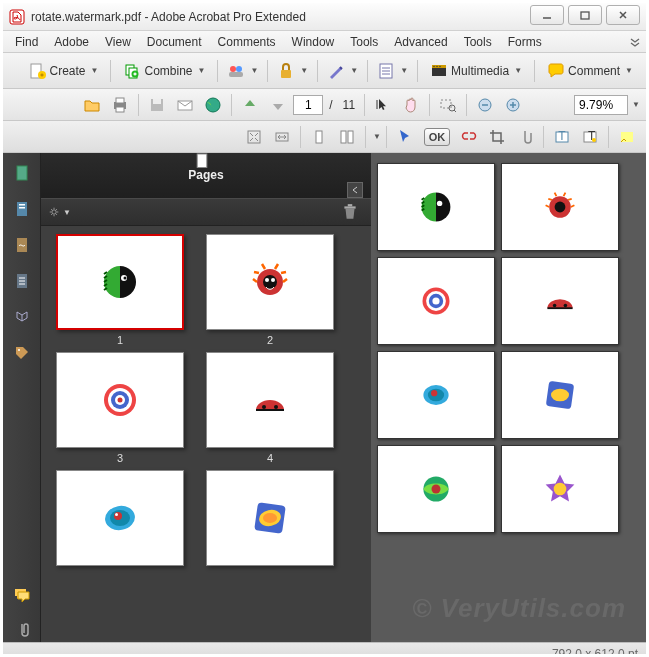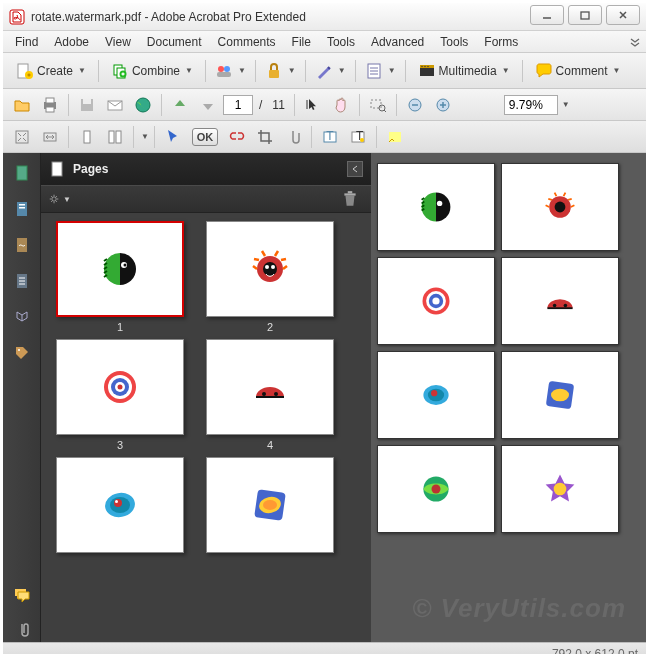--- a/index.html
+++ b/index.html
@@ -119,7 +119,7 @@
   <span>View</span>
   <span>Document</span>
   <span>Comments</span>
-  <span>File</span>
+  <span>Window</span>
   <span>Tools</span>
   <span>Advanced</span>
   <span>Tools</span>

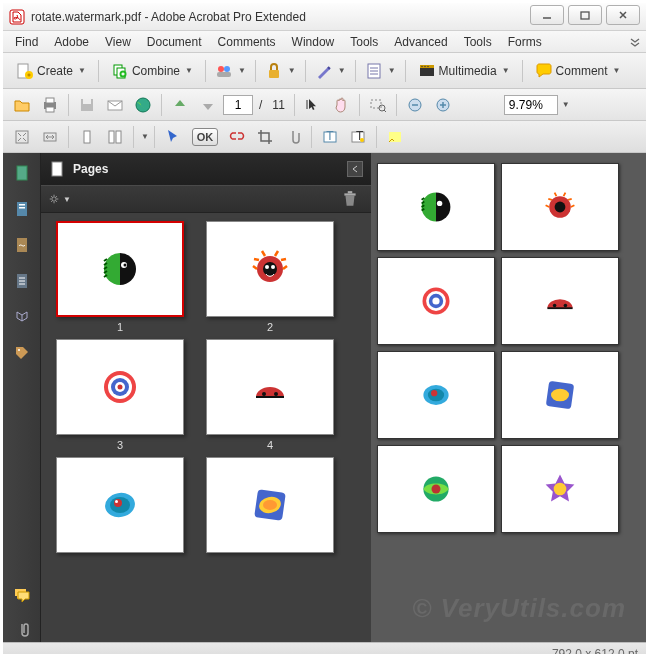--- a/index.html
+++ b/index.html
@@ -20,7 +20,7 @@
 .menu-chevrons { width: 14px; height: 14px; }
 
 
-.toolbar { background: linear-gradient(#f5f5f5,#e4e4e4); border-bottom: 1px solid #c8c8c8; display: flex; align-items: center; padding: 3px 6px; gap: 2px; }
+.toolbar { background: linear-gradient(#f5f5f5,#e4e4e4); border-bottom: 1px solid #c8c8c8; display: flex; align-items: center; padding: 3px 6px; gap: 2px; justify-content: flex-end; }
 .tb-row1 { height: 36px; }
 .tb-row2 { height: 32px; }
 .tb-row3 { height: 32px; background: linear-gradient(#f0f0f0,#dedede); }

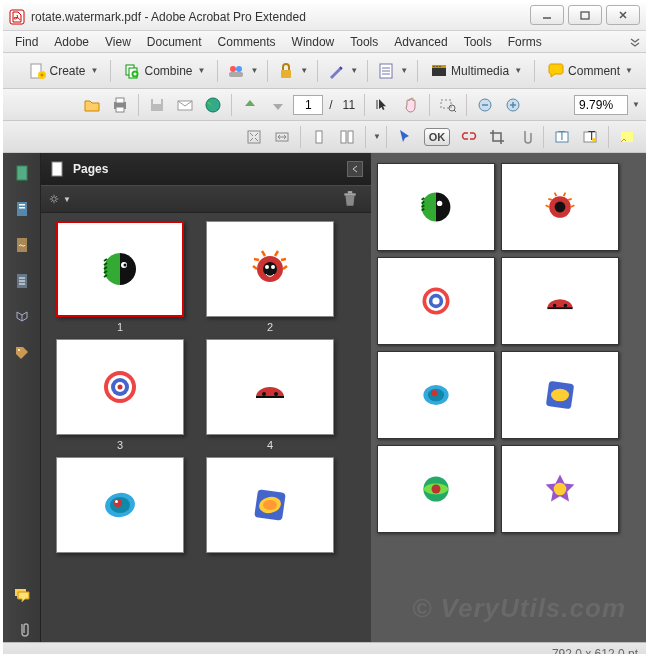--- a/index.html
+++ b/index.html
@@ -50,7 +50,7 @@
 
 
 .pages-panel { width: 330px; background: #3f3f3f; display: flex; flex-direction: column; }
-.pages-header { height: 32px; background: linear-gradient(#2b2b2b,#1f1f1f); display: flex; align-items: center; padding: 0 8px; color: #eee; font-weight: bold; }
+.pages-header { height: 45px; background: linear-gradient(#2b2b2b,#1f1f1f); display: flex; align-items: center; padding: 0 8px; color: #eee; font-weight: bold; flex-direction: column; }
 .pages-header .icon { width: 16px; height: 16px; margin-right: 8px; }
 .pages-header .collapse { margin-left: auto; width: 16px; height: 16px; background: #444; border: 1px solid #666; display: flex; align-items: center; justify-content: center; }
 .pages-toolbar { height: 28px; background: linear-gradient(#3a3a3a,#2e2e2e); border-top: 1px solid #4a4a4a; border-bottom: 1px solid #222; display: flex; align-items: center; padding: 0 8px; }

